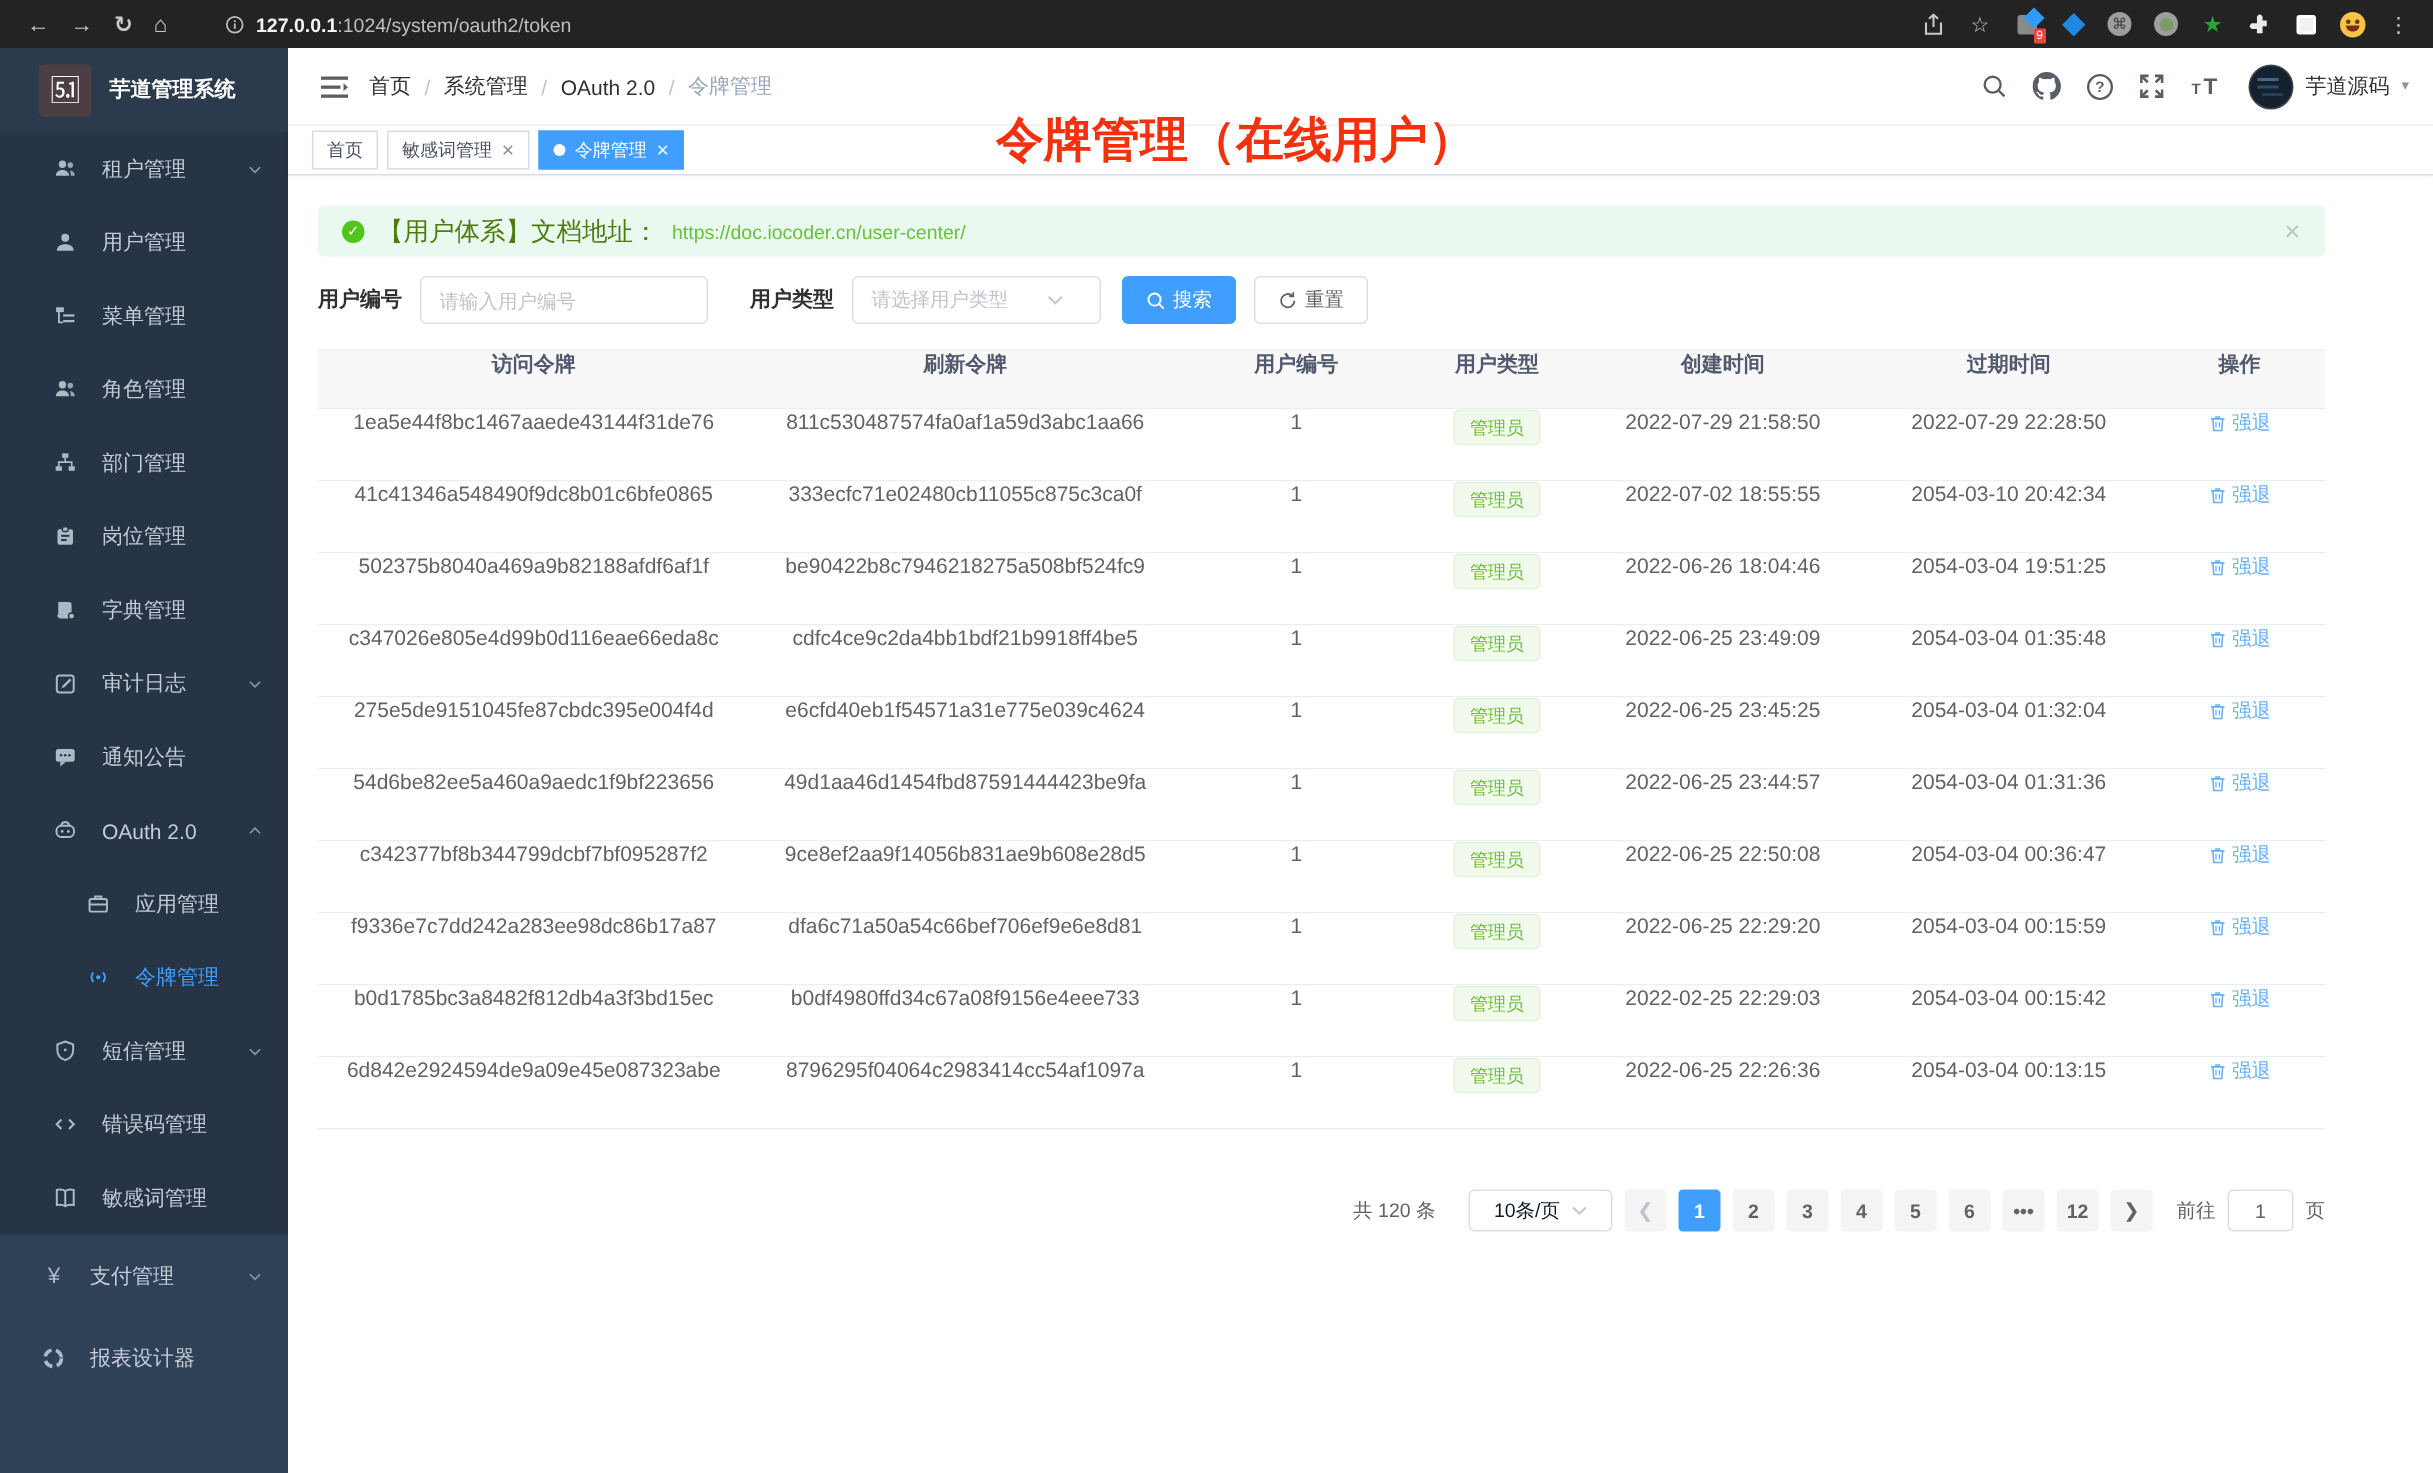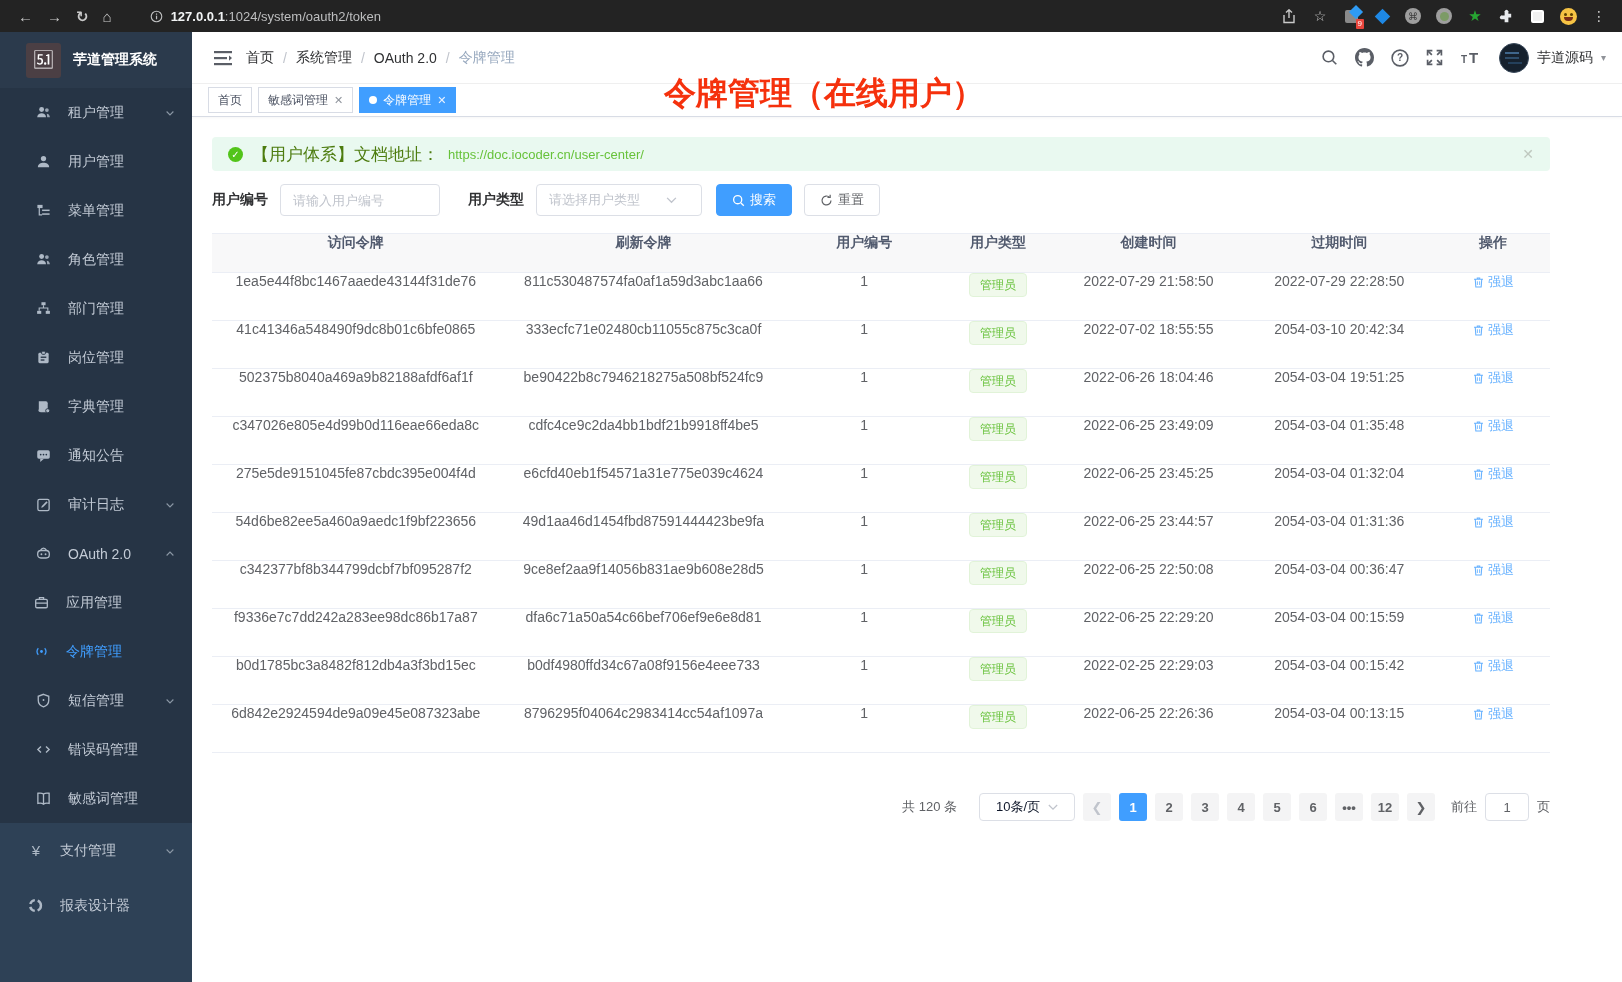--- a/index.html
+++ b/index.html
@@ -83,7 +83,7 @@
 
   .filters { display:flex; align-items:center; margin-top:13px; }
   .f-label { font-size:14px; font-weight:700; color:#303133; margin-right:12px; }
-  .f-input { width:160px; height:32px; border:1px solid #dcdfe6; border-radius:4px; padding:0 12px; font-size:13px; color:#606266; font-family:inherit; }
+  .f-input { width:192px; height:32px; border:1px solid #dcdfe6; border-radius:4px; padding:0 12px; font-size:13px; color:#606266; font-family:inherit; }
   .f-input::placeholder { color:#c0c4cc; }
   .f-select { width:166px; height:32px; border:1px solid #dcdfe6; border-radius:4px; padding:0 24px 0 12px; display:flex; align-items:center; justify-content:space-between; color:#c0c4cc; font-size:13px; cursor:pointer; }
   .gap28 { width:28px; }

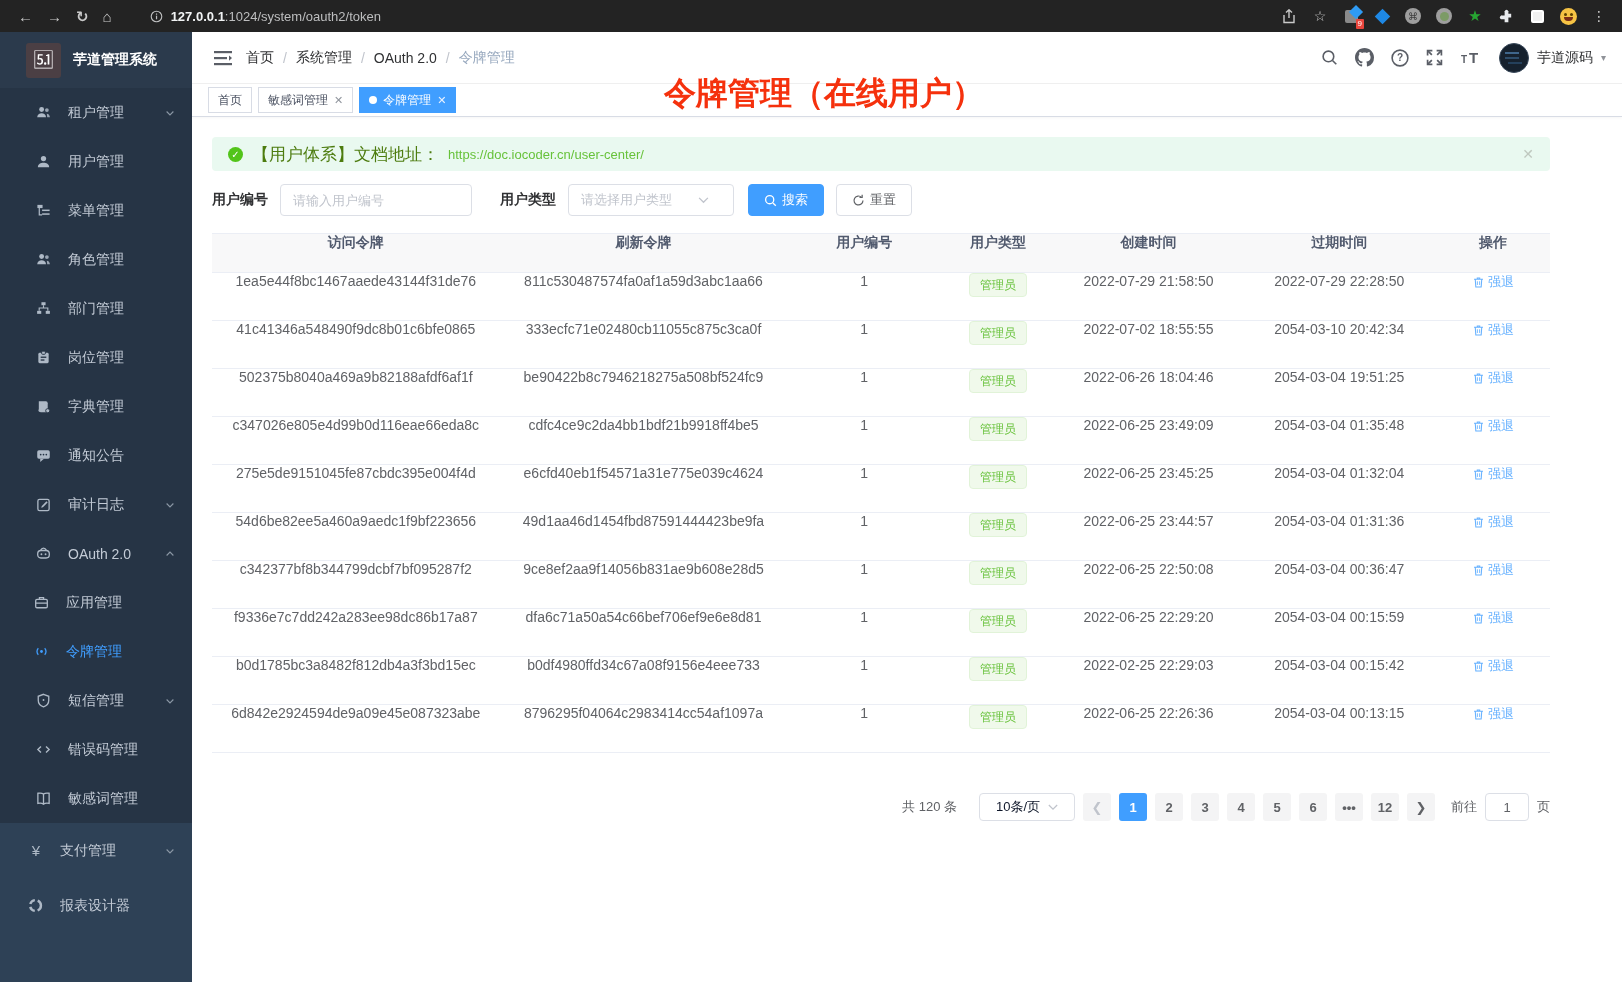--- a/index.html
+++ b/index.html
@@ -261,6 +261,20 @@
         <div class="menu-item">
           <span class="mi-icon">
             <svg width="15" height="15" viewBox="0 0 16 16">
+              <rect x="2" y="2.5" width="12" height="12" rx="1.8" fill="none" stroke="currentColor" stroke-width="1.4"></rect>
+              <path d="M11.2 4.6l1.2 1.2-5 5-1.9.7.7-1.9z" fill="currentColor"></path>
+            </svg>
+          </span>
+          <span>审计日志</span>
+          <span class="mi-arrow down">
+            <svg width="12" height="12" viewBox="0 0 16 16">
+              <path d="M3.5 6l4.5 4.5L12.5 6" fill="none" stroke="currentColor" stroke-width="1.5"></path>
+            </svg>
+          </span>
+        </div>
+        <div class="menu-item">
+          <span class="mi-icon">
+            <svg width="15" height="15" viewBox="0 0 16 16">
               <rect x="1.3" y="2.5" width="13.4" height="9" rx="1.8" fill="currentColor"></rect>
               <path d="M4.5 11.5V15l4-3.5z" fill="currentColor"></path>
               <circle cx="5" cy="7" r=".9" fill="#263445"></circle>
@@ -269,20 +283,6 @@
             </svg>
           </span>
           <span>通知公告</span>
-        </div>
-        <div class="menu-item">
-          <span class="mi-icon">
-            <svg width="15" height="15" viewBox="0 0 16 16">
-              <rect x="2" y="2.5" width="12" height="12" rx="1.8" fill="none" stroke="currentColor" stroke-width="1.4"></rect>
-              <path d="M11.2 4.6l1.2 1.2-5 5-1.9.7.7-1.9z" fill="currentColor"></path>
-            </svg>
-          </span>
-          <span>审计日志</span>
-          <span class="mi-arrow down">
-            <svg width="12" height="12" viewBox="0 0 16 16">
-              <path d="M3.5 6l4.5 4.5L12.5 6" fill="none" stroke="currentColor" stroke-width="1.5"></path>
-            </svg>
-          </span>
         </div>
         <div class="menu-item">
           <span class="mi-icon">

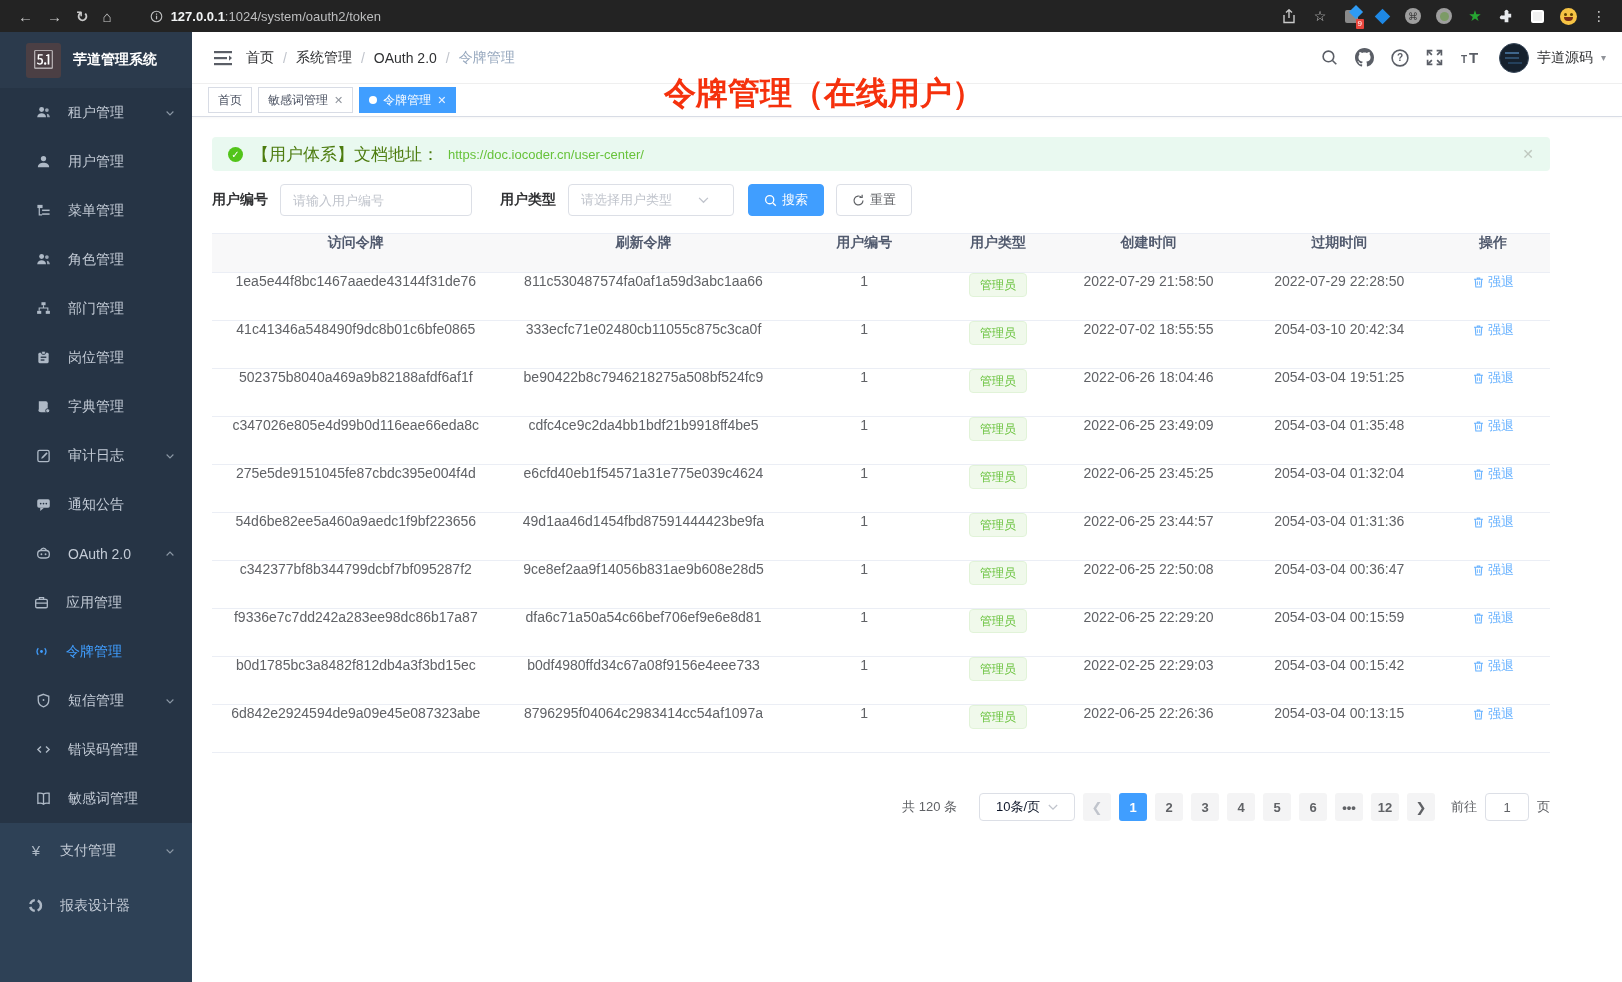--- a/index.html
+++ b/index.html
@@ -36,7 +36,7 @@
   .menu-item { height:49px; display:flex; align-items:center; padding:0 16px 0 36px; color:#c3cbd6; font-size:14px; cursor:pointer; position:relative; }
   .menu-item .mi-icon { width:16px; margin-right:16px; color:#aeb9c6; display:flex; }
   .menu-item .mi-glyph { width:16px; margin-right:16px; color:#aeb9c6; font-size:15px; text-align:center; }
-  .menu-item.indent { padding-left:34px; }
+  .menu-item.indent { padding-left:58px; }
   .menu-item.active { color:#409eff; }
   .menu-item.active .mi-icon { color:#409eff; }
   .mi-arrow { margin-left:auto; color:#8b97a5; display:flex; }

